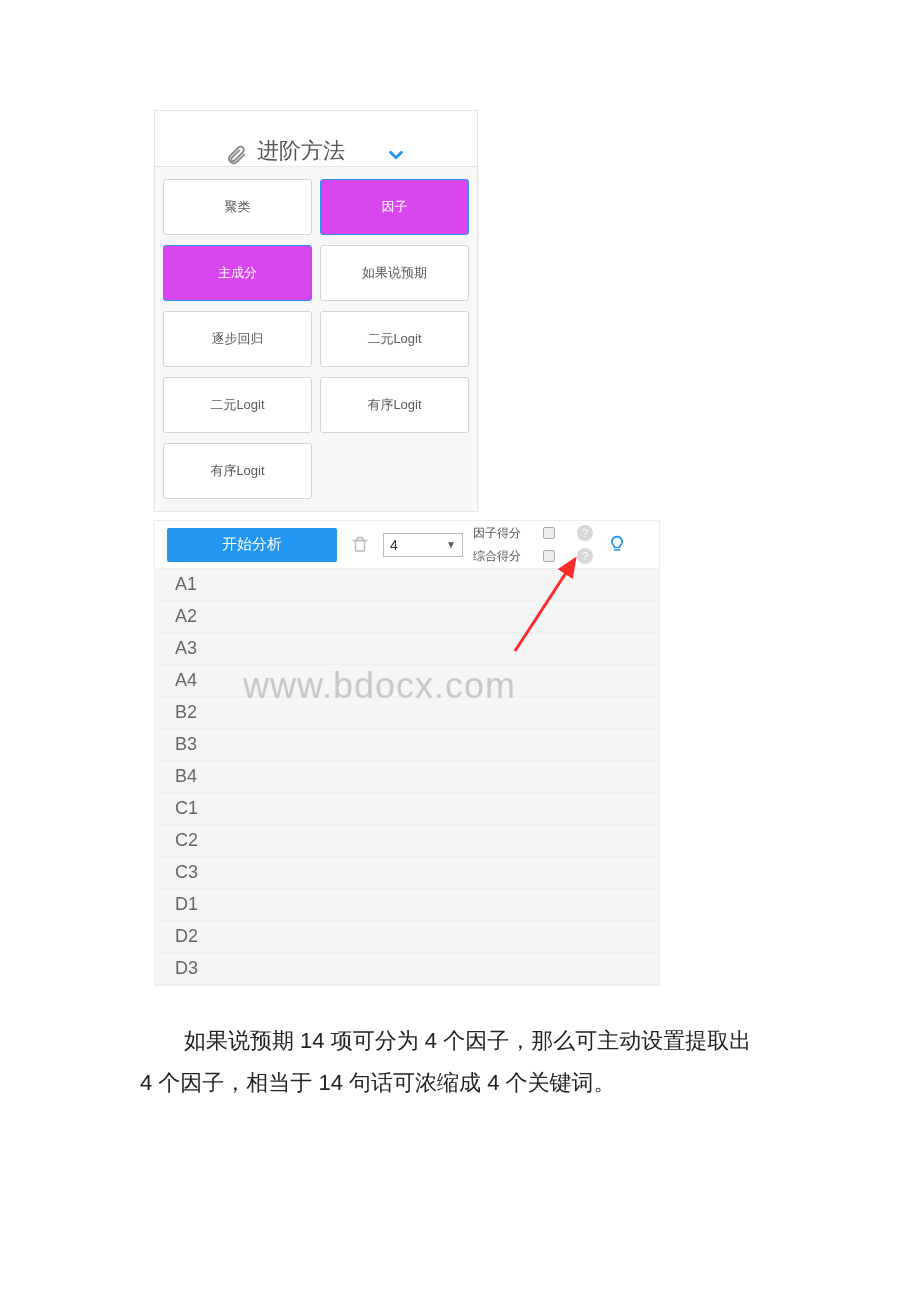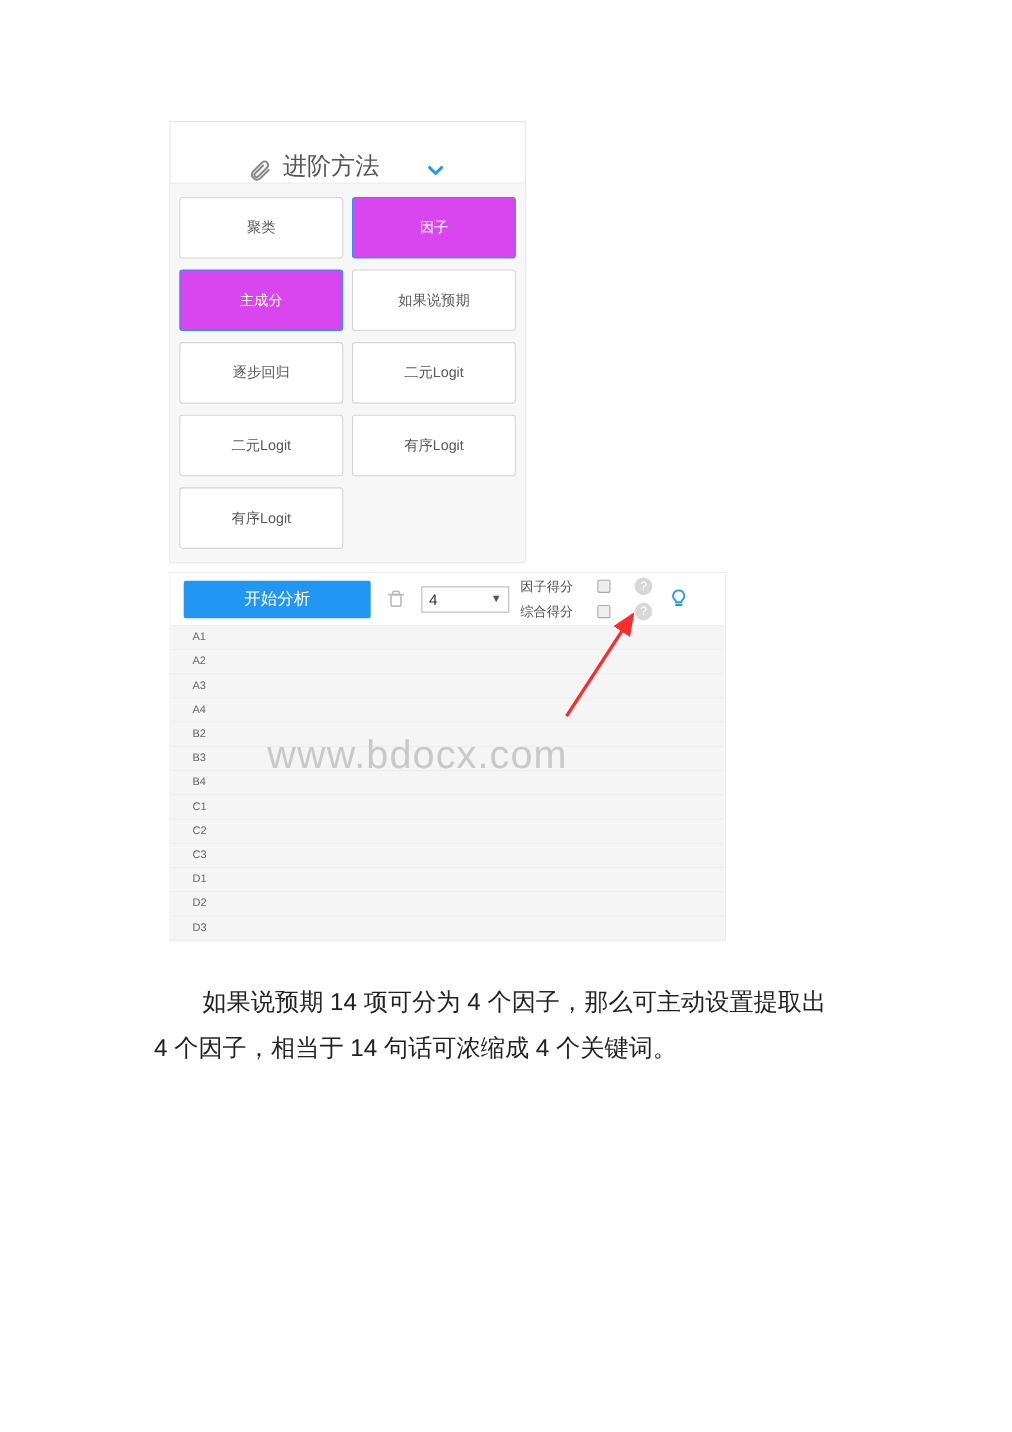--- a/index.html
+++ b/index.html
@@ -111,7 +111,7 @@
   .var-list { background:#f5f5f5; }
   .var-item {
     padding: 5px 20px;
-    font-size: 10px;
+    font-size: 18px;
     color: #666;
     border-bottom: 1px solid #eee;
     cursor: pointer;

